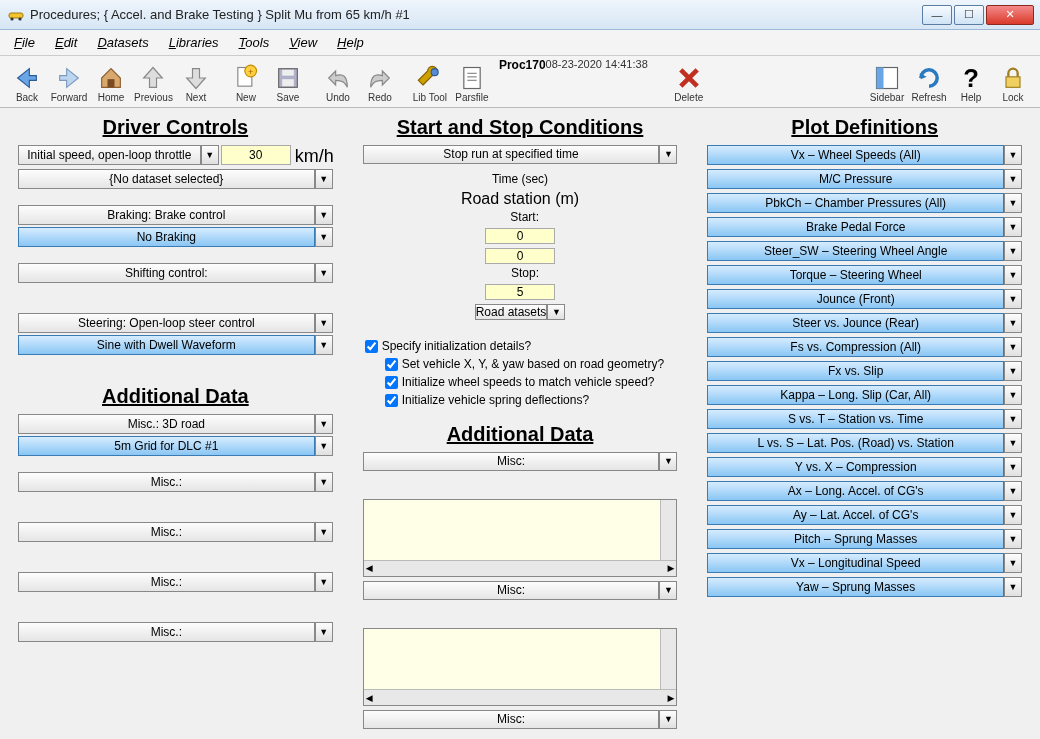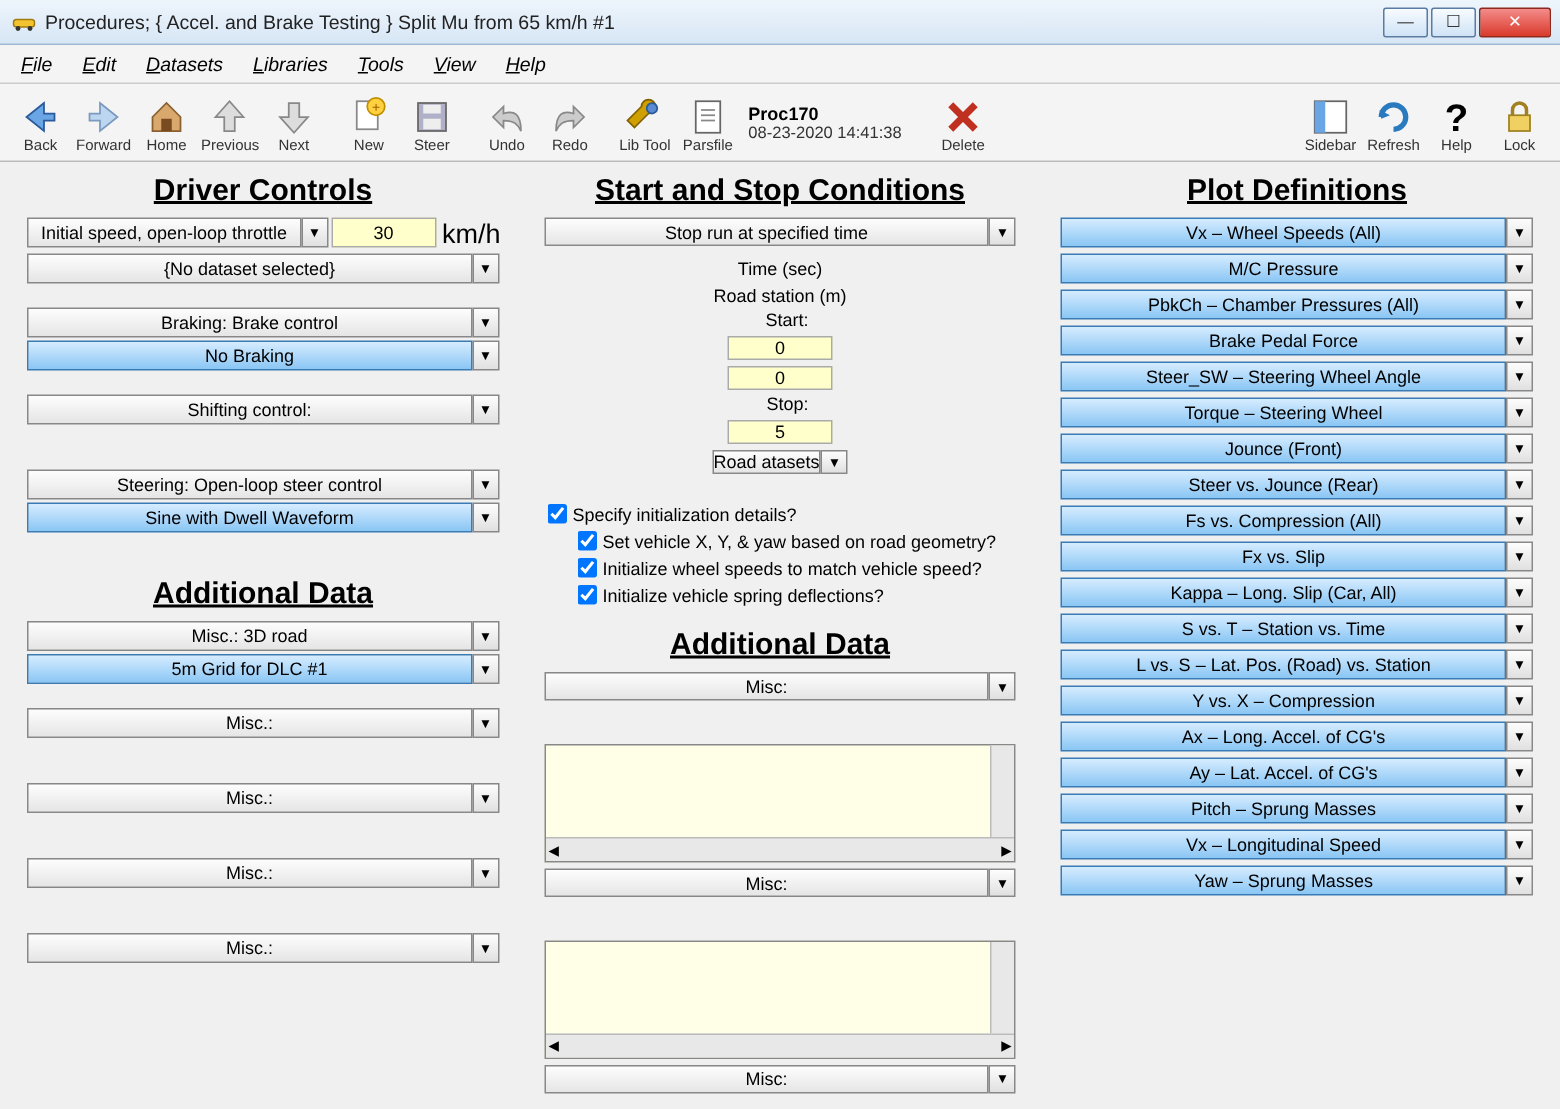--- a/index.html
+++ b/index.html
@@ -24,7 +24,7 @@
 .tb-btn svg { width: 28px; height: 28px; }
 .tb-sep { width: 8px; }
 .tb-spacer { flex: 1; }
-.tb-proc { display:flex; flex-direction:column; justify-content:center; height:100%; margin-left: 6px; margin-right: 20px;}
+.tb-proc { display:flex; flex-direction:row; justify-content:center; height:100%; margin-left: 6px; margin-right: 20px;}
 .tb-proc .name { font-size: 12px; font-weight: bold; }
 .tb-proc .ts { font-size: 11px; color: #333; }
 

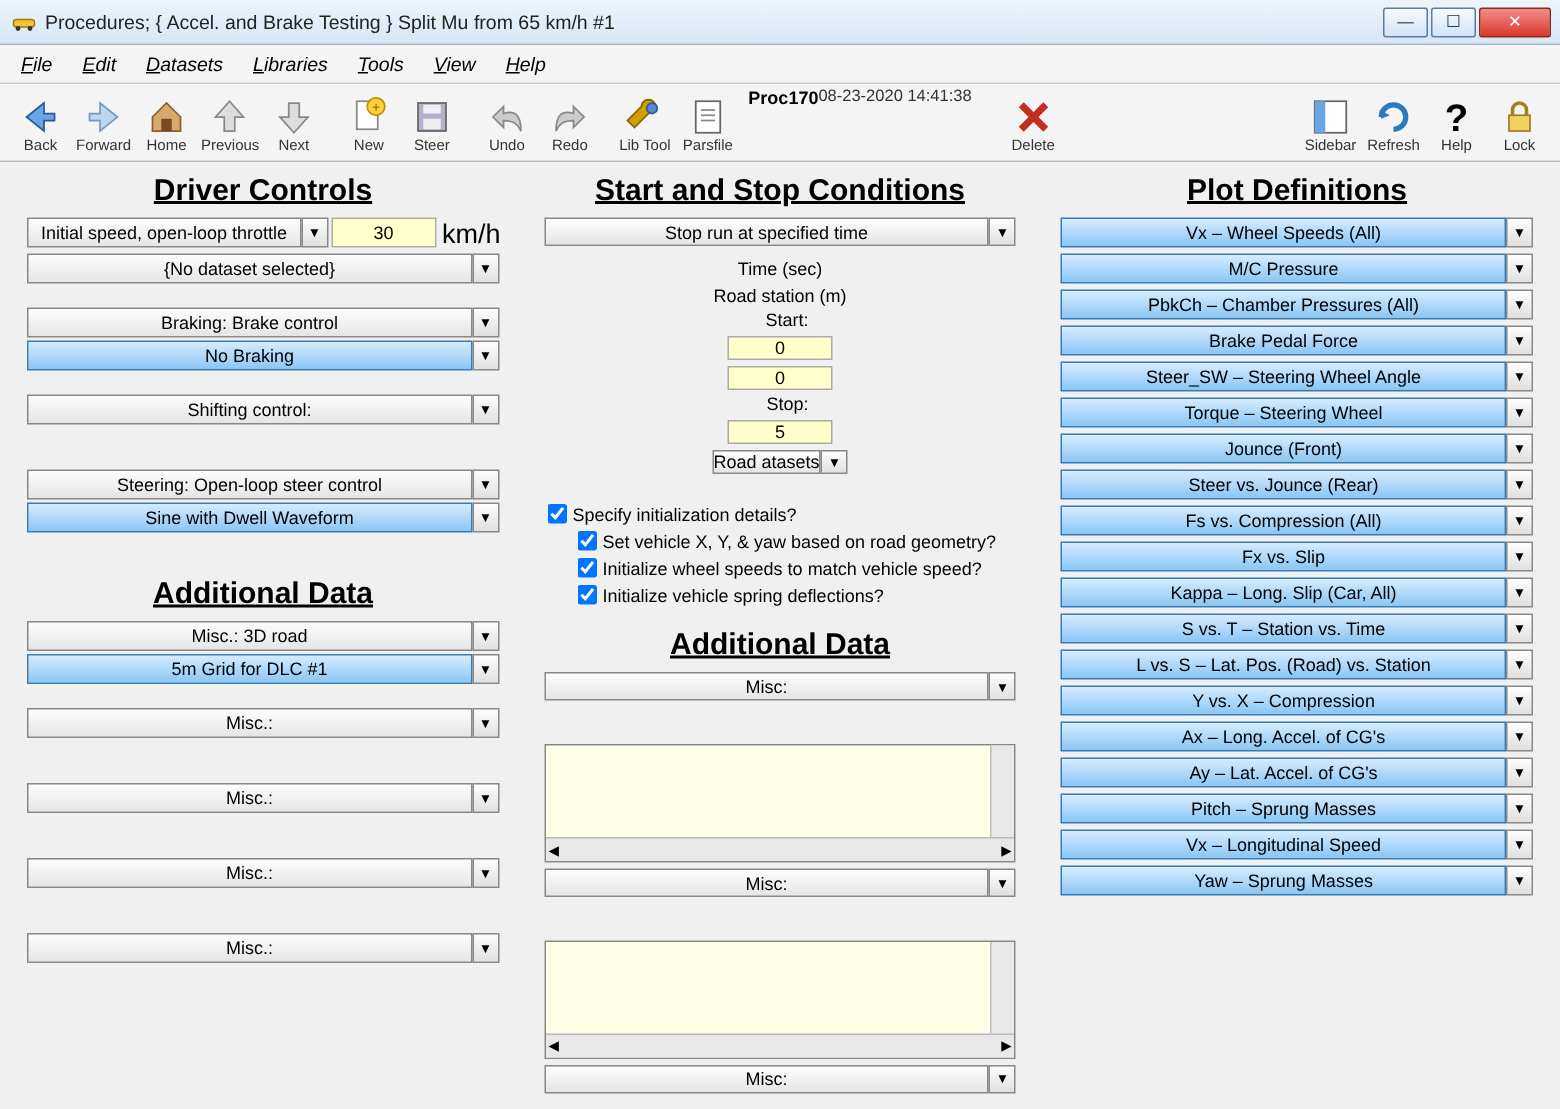--- a/index.html
+++ b/index.html
@@ -131,7 +131,7 @@
         <rect x="7" y="5" width="10" height="5" fill="#eee"></rect>
         <rect x="7" y="13" width="10" height="6" fill="#eee"></rect>
       </svg>
-      <span>Steer</span>
+      <span>Save</span>
     </div>
   <div class="tb-sep"></div>
   <div class="tb-btn">

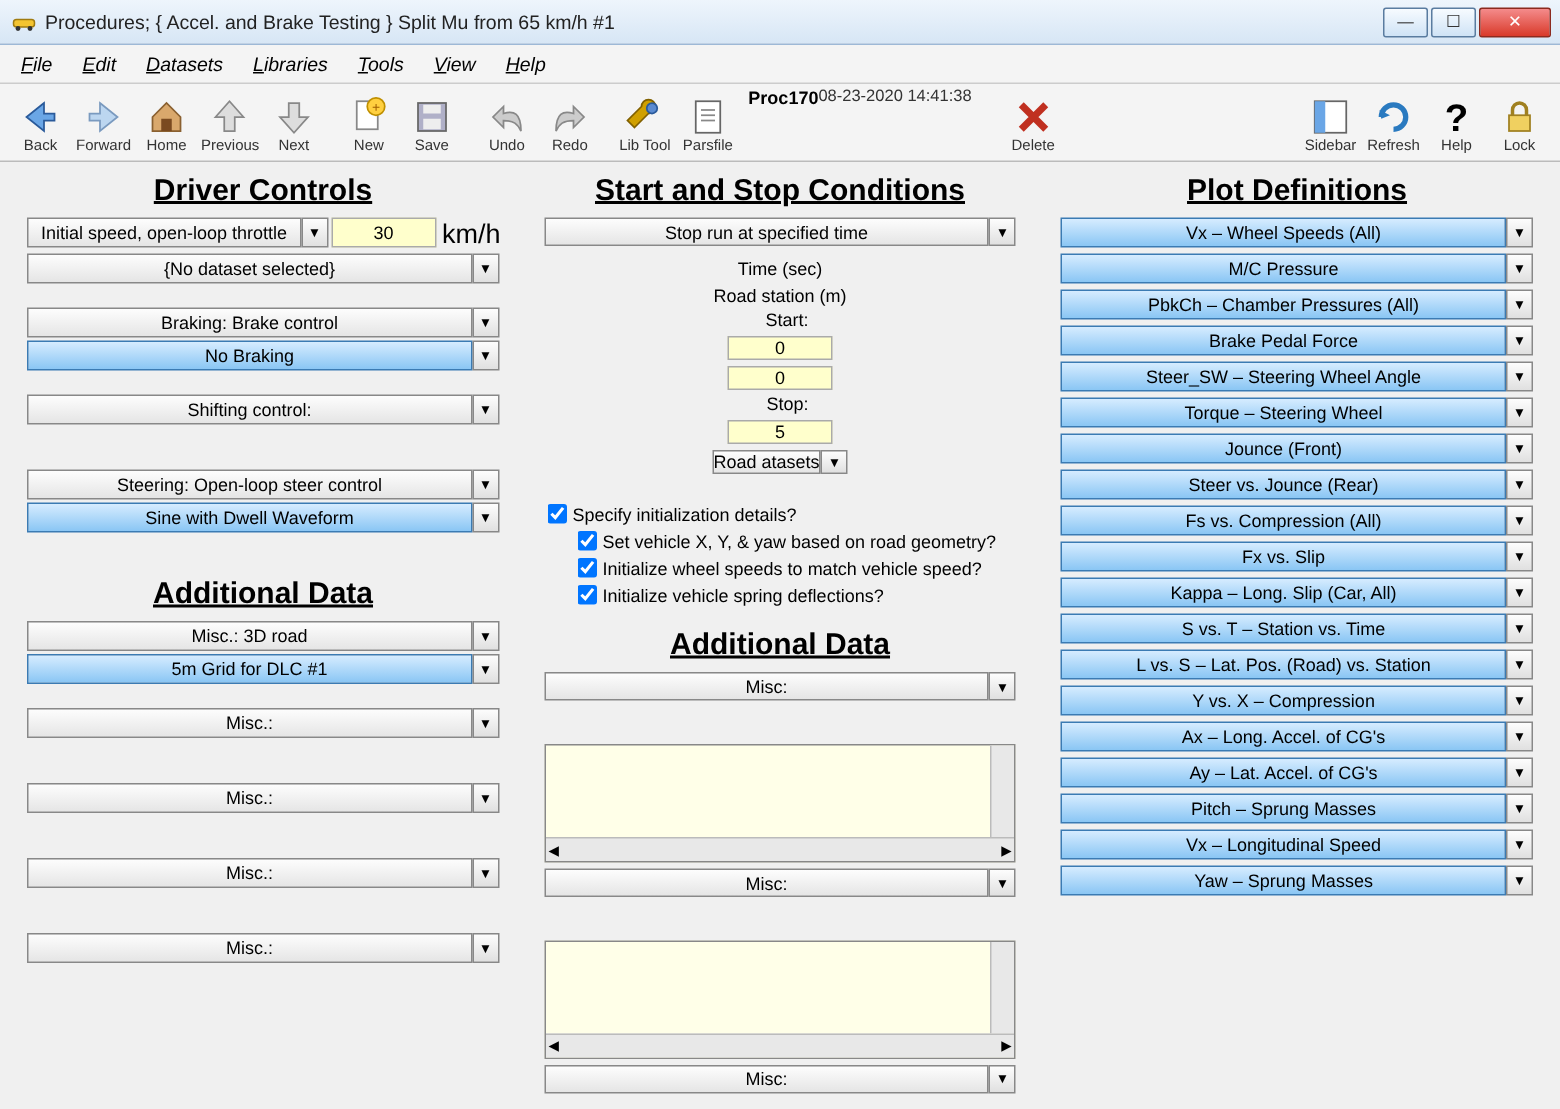--- a/index.html
+++ b/index.html
@@ -288,7 +288,7 @@
     <div class="col-row" style="margin-top:2px">
       <div class="label-left"></div>
       <div style="flex:1;text-align:center;font-size:12px">Time (sec)</div>
-      <div style="flex:1;text-align:center;font-size:12px">Road station (m)</div>
+      <div style="flex:1;text-align:center;font-size:16px">Road station (m)</div>
     </div>
     <div class="col-row">
       <div class="label-left">Start:</div>

